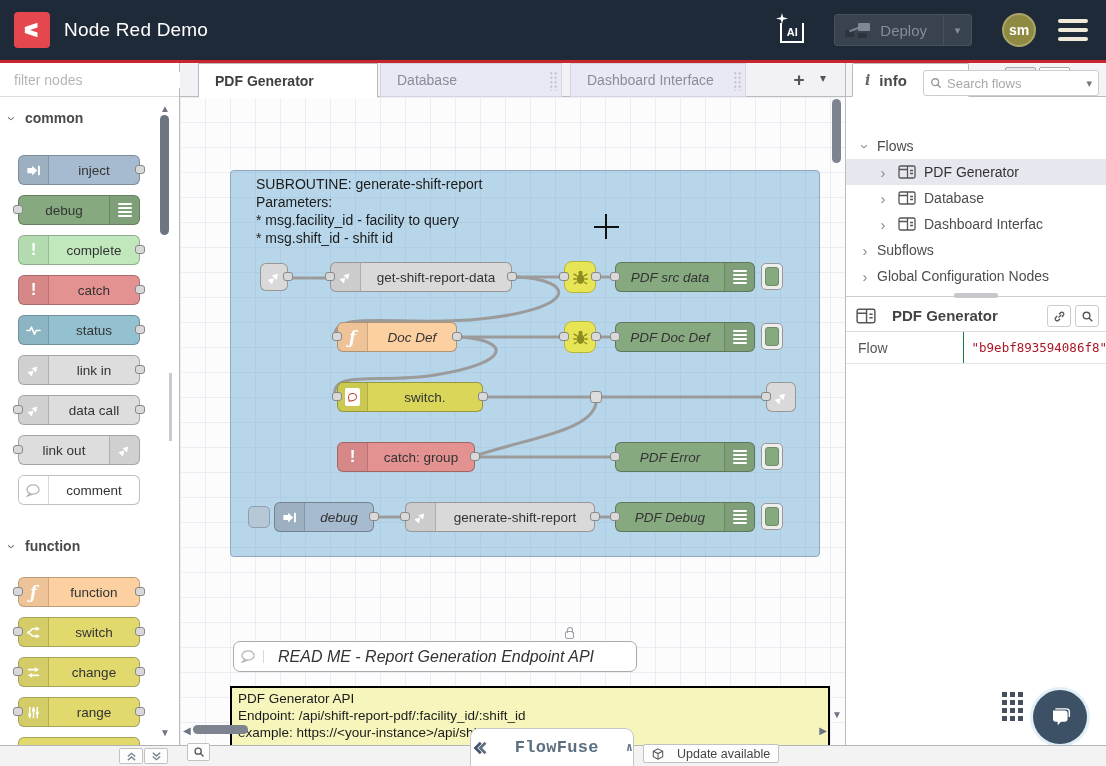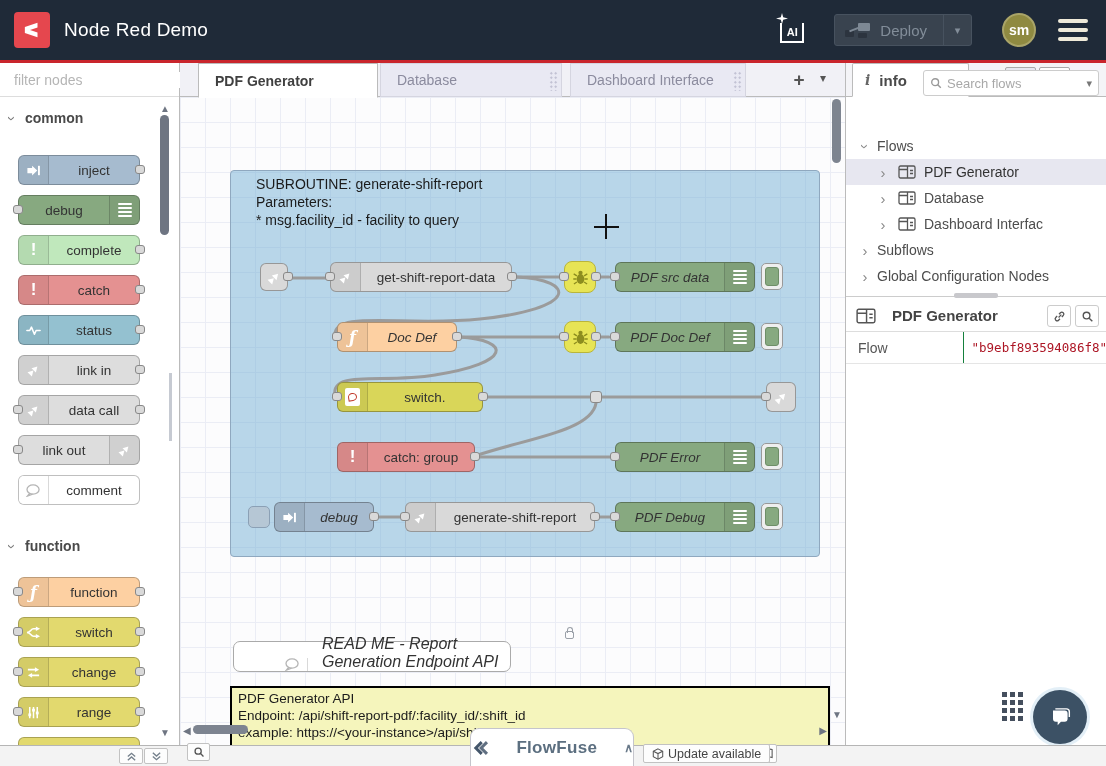--- a/index.html
+++ b/index.html
@@ -371,6 +371,7 @@
     <div>SUBROUTINE: generate-shift-report</div>
     <div>Parameters:</div>
     <div>* msg.facility_id - facility to query</div>
+    <div>* msg.shift_id - shift id</div>
   </div>
 
   <svg id="wires">

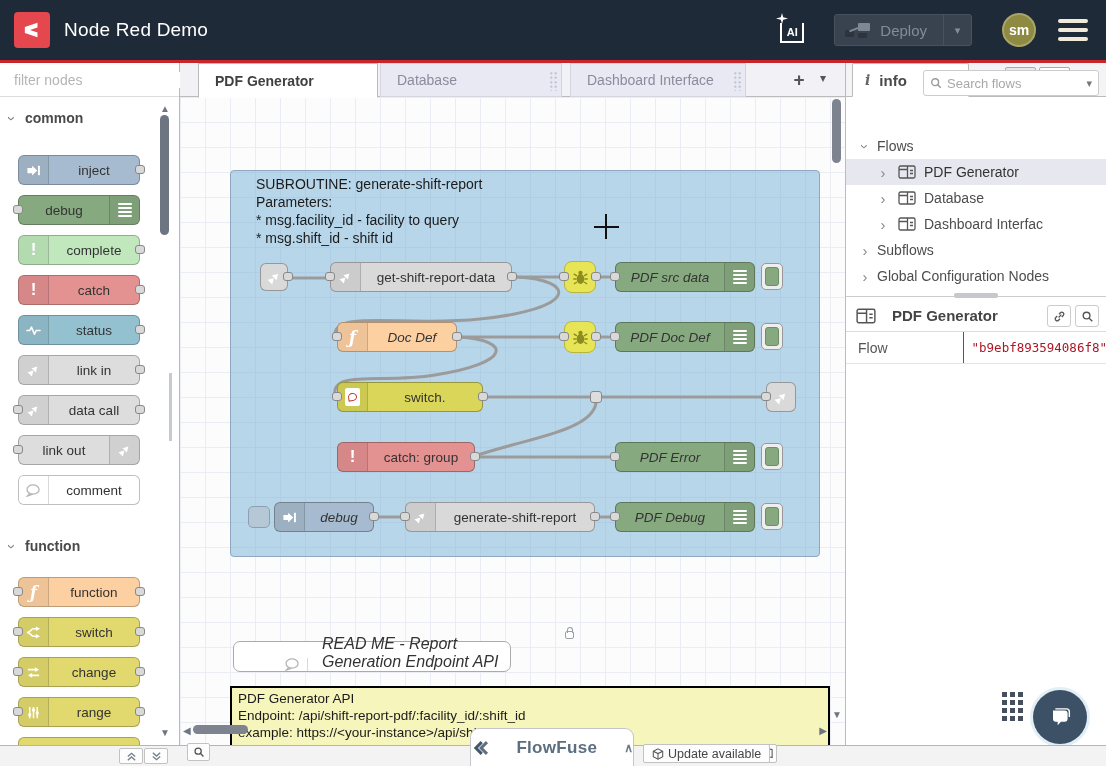--- a/index.html
+++ b/index.html
@@ -88,7 +88,7 @@
   .pdf-page i { position:absolute; left:3px; top:5px; width:9px; height:8px; border:1.5px solid #c0392b; border-radius:50% 50% 50% 0; transform:rotate(-10deg); }
   .crosshair-h { position:absolute; left:414px; top:129px; width:25px; height:2px; background:#111; }
   .crosshair-v { position:absolute; left:425px; top:117px; width:2px; height:25px; background:#111; }
-  #comment-node { position:absolute; left:53px; top:544px; width:278px; height:31px; background:#fff; border:1px solid #aaa; border-radius:7px; display:flex; align-items:flex-end;padding-left:44px; }
+  #comment-node { position:absolute; left:53px; top:544px; width:404px; height:31px; background:#fff; border:1px solid #aaa; border-radius:7px; display:flex; align-items:center; }
   #comment-node .lbl { justify-content:flex-start; padding-left:14px; color:#333; }
   .lock { position:absolute; left:385px; top:534px; width:9px; height:8px; border:1.5px solid #9aa0a8; border-radius:2px; }
   .lock:before { content:""; position:absolute; left:1px; top:-5px; width:4px; height:5px; border:1.5px solid #9aa0a8; border-bottom:none; border-radius:4px 4px 0 0; }

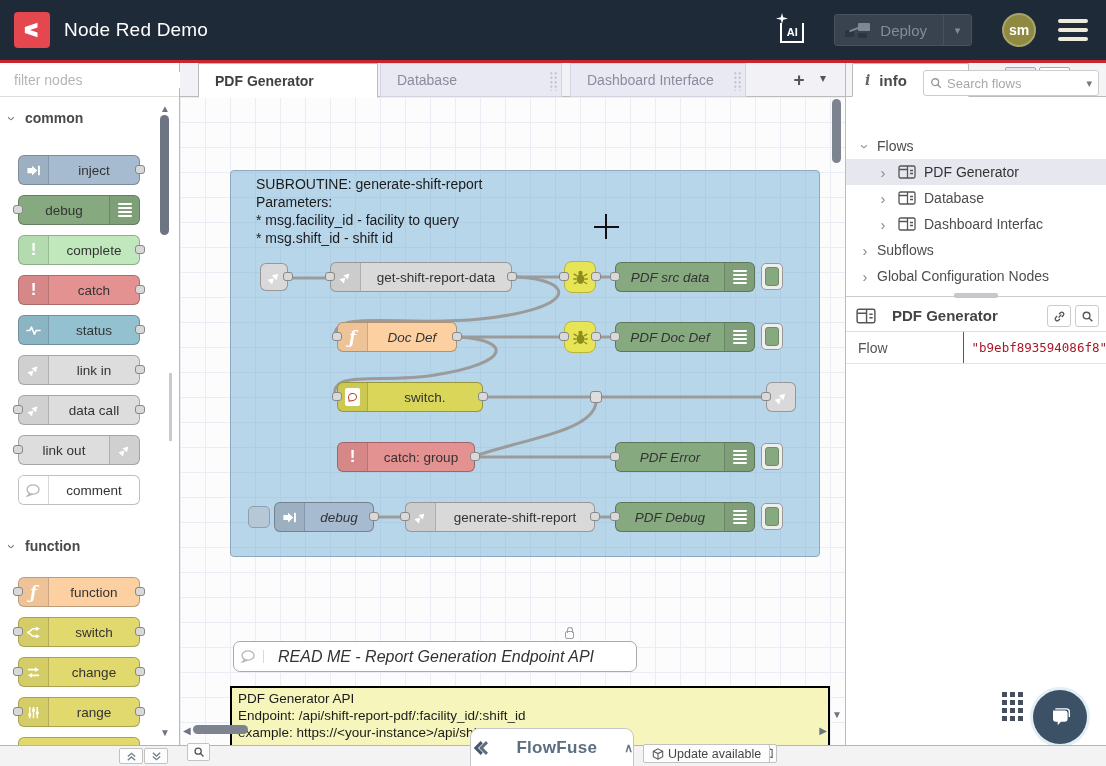--- a/index.html
+++ b/index.html
@@ -139,7 +139,7 @@
   .pal-collapse { left:119px; top:2px; width:24px; height:16px; }
   .pal-expand { left:144px; top:2px; width:24px; height:16px; }
   .cv-search { left:187px; top:-3px; width:23px; height:18px; }
-  #flowfuse { position:absolute; left:470px; top:728px; width:164px; height:38px; background:#fff; border:1px solid #c5c5cc; border-bottom:none; border-radius:9px 9px 0 0; display:flex; align-items:center; justify-content:center; gap:27px; z-index:11; }
+  #flowfuse { position:absolute; left:470px; top:728px; width:164px; height:38px; background:#fff; border:1px solid #c5c5cc; border-bottom:none; border-radius:9px 9px 0 0; display:flex; align-items:center; justify-content:center; gap:27px; z-index:11;font-family:Liberation Mono, monospace; }
   #flowfuse .ff-label { font-size:17px; font-weight:bold; color:#5c6f80; letter-spacing:.3px; }
   #flowfuse .ff-caret { color:#6a7a8a; font-size:12px; font-weight:bold; }
   #update-btn { position:absolute; left:643px; top:744px; height:19px; padding:0 8px; border:1px solid #c2c2c2; background:#fdfdfd; border-radius:2px; display:flex; align-items:center; gap:4px; font-size:12.5px; color:#444; z-index:10; }

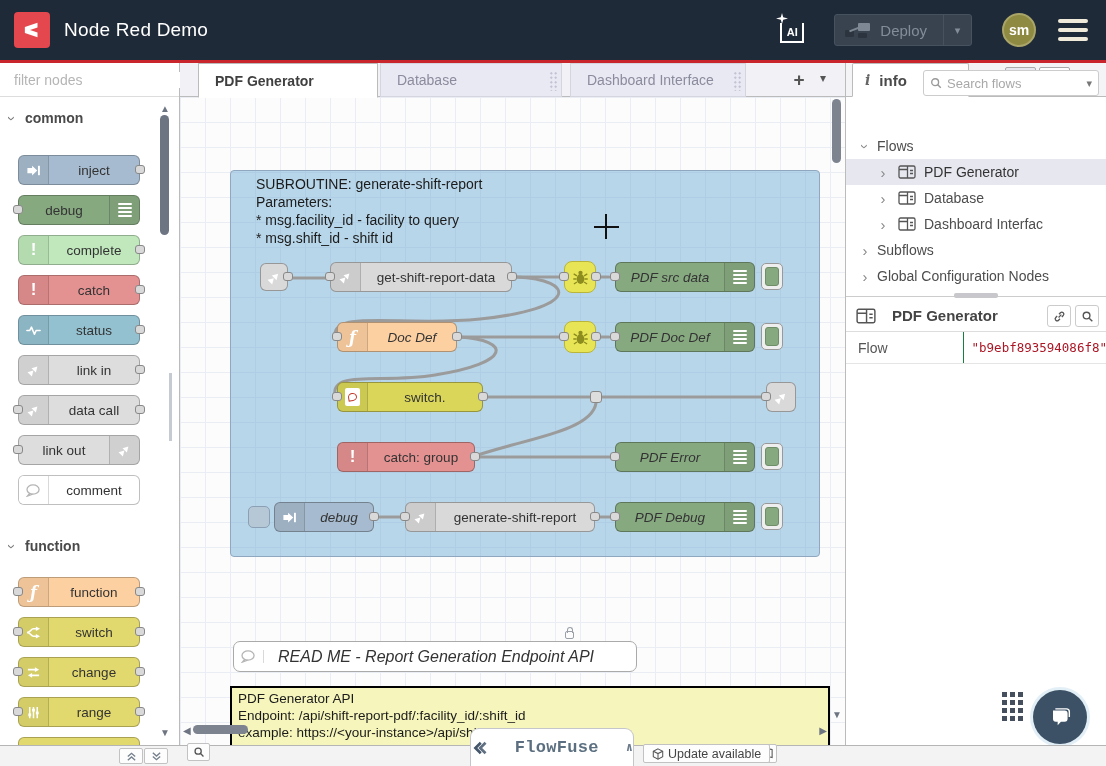--- a/index.html
+++ b/index.html
@@ -142,7 +142,7 @@
   #flowfuse { position:absolute; left:470px; top:728px; width:164px; height:38px; background:#fff; border:1px solid #c5c5cc; border-bottom:none; border-radius:9px 9px 0 0; display:flex; align-items:center; justify-content:center; gap:27px; z-index:11;font-family:Liberation Mono, monospace; }
   #flowfuse .ff-label { font-size:17px; font-weight:bold; color:#5c6f80; letter-spacing:.3px; }
   #flowfuse .ff-caret { color:#6a7a8a; font-size:12px; font-weight:bold; }
-  #update-btn { position:absolute; left:643px; top:744px; height:19px; padding:0 8px; border:1px solid #c2c2c2; background:#fdfdfd; border-radius:2px; display:flex; align-items:center; gap:4px; font-size:12.5px; color:#444; z-index:10; }
+  #update-btn { position:absolute; left:643px; top:744px; height:19px; padding:0 8px; border:1px solid #c2c2c2; background:#fdfdfd; border-radius:2px; display:flex; align-items:center; gap:13px; font-size:12.5px; color:#444; z-index:10; }
   #book-btn { left:754px; top:-2px; width:23px; height:19px; }
 </style>
 </head>

